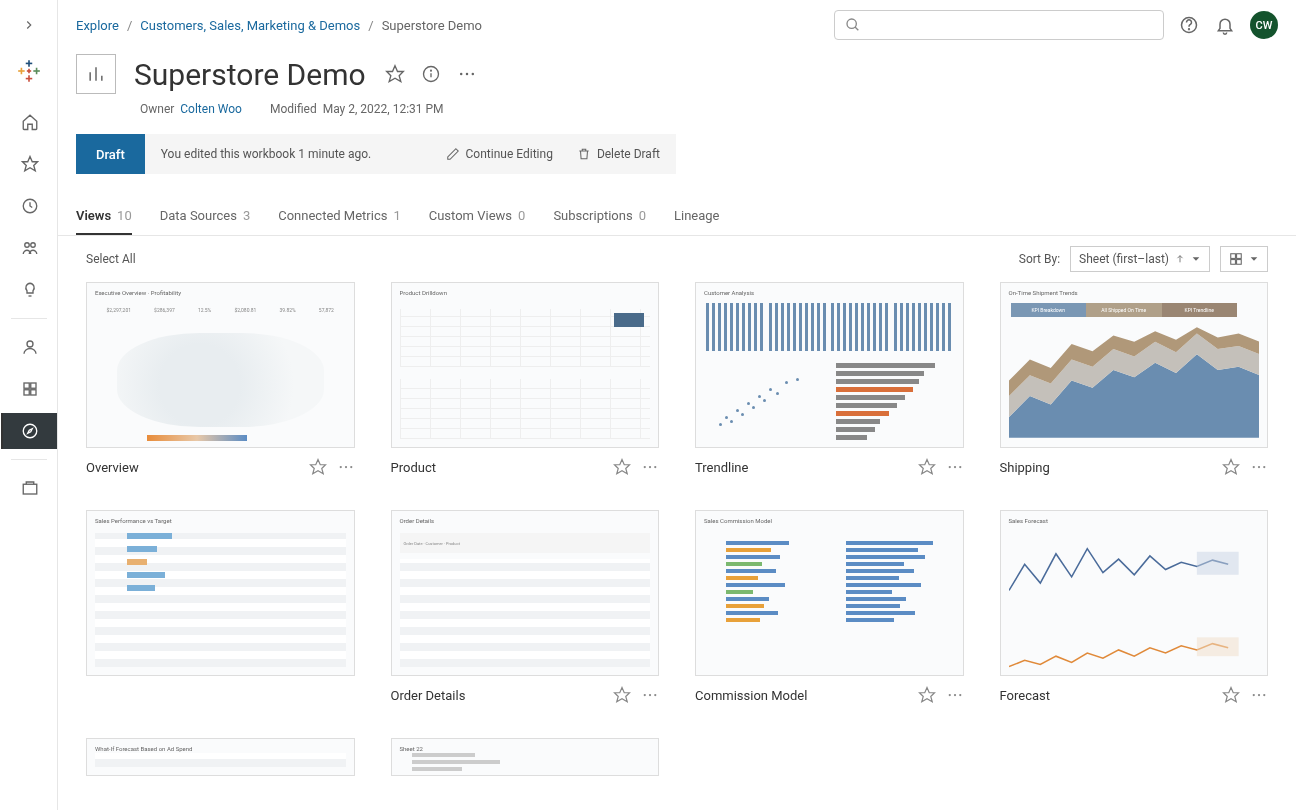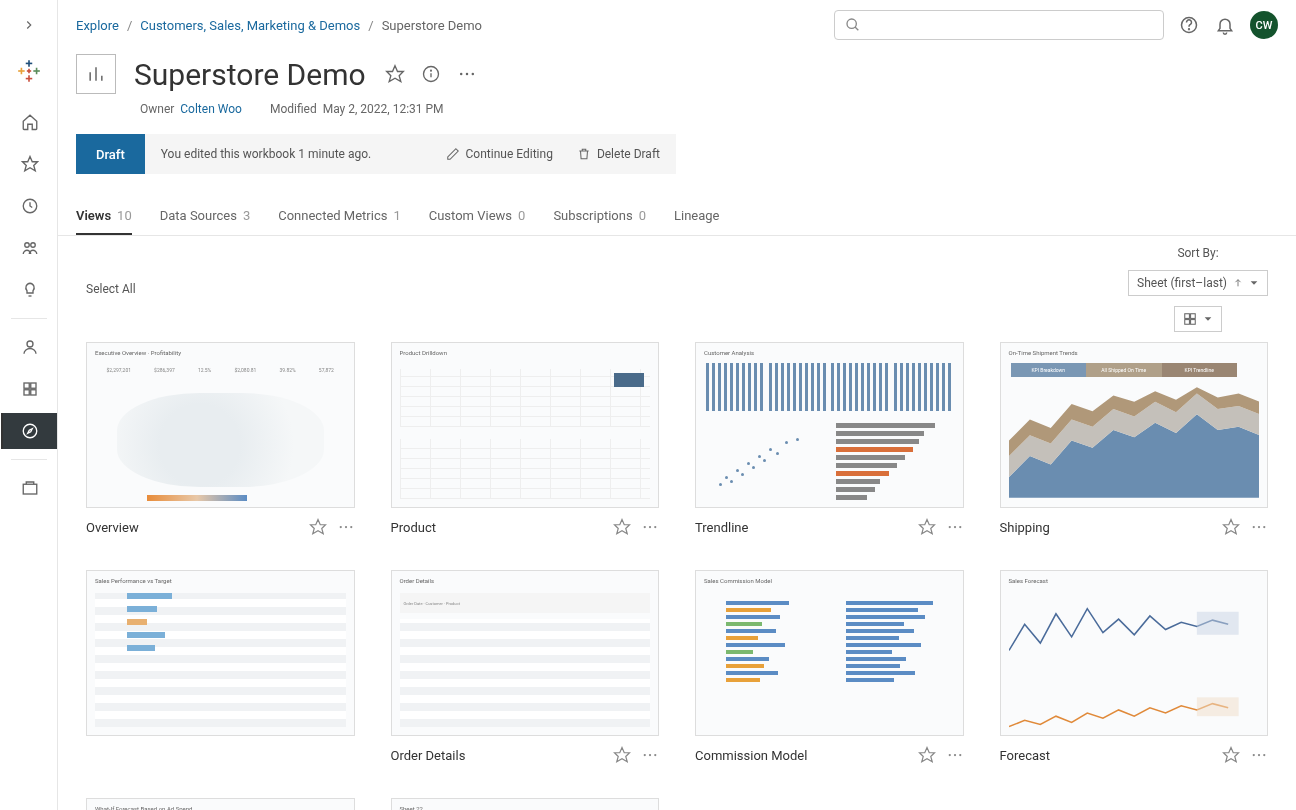--- a/index.html
+++ b/index.html
@@ -55,7 +55,7 @@
 
 .toolbar { display: flex; align-items: center; padding: 10px 28px; }
 .select-all { font-size: 12px; color: #555; cursor: pointer; }
-.toolbar-right { margin-left: auto; display: flex; align-items: center; gap: 10px; font-size: 12px; color: #555; flex-direction: column; }
+.toolbar-right { margin-left: auto; display: flex; align-items: center; gap: 10px; font-size: 12px; color: #555; }
 .sort-box, .view-toggle { border: 1px solid #ccc; padding: 5px 8px; display: flex; align-items: center; gap: 6px; cursor: pointer; font-size: 12px; }
 
 

